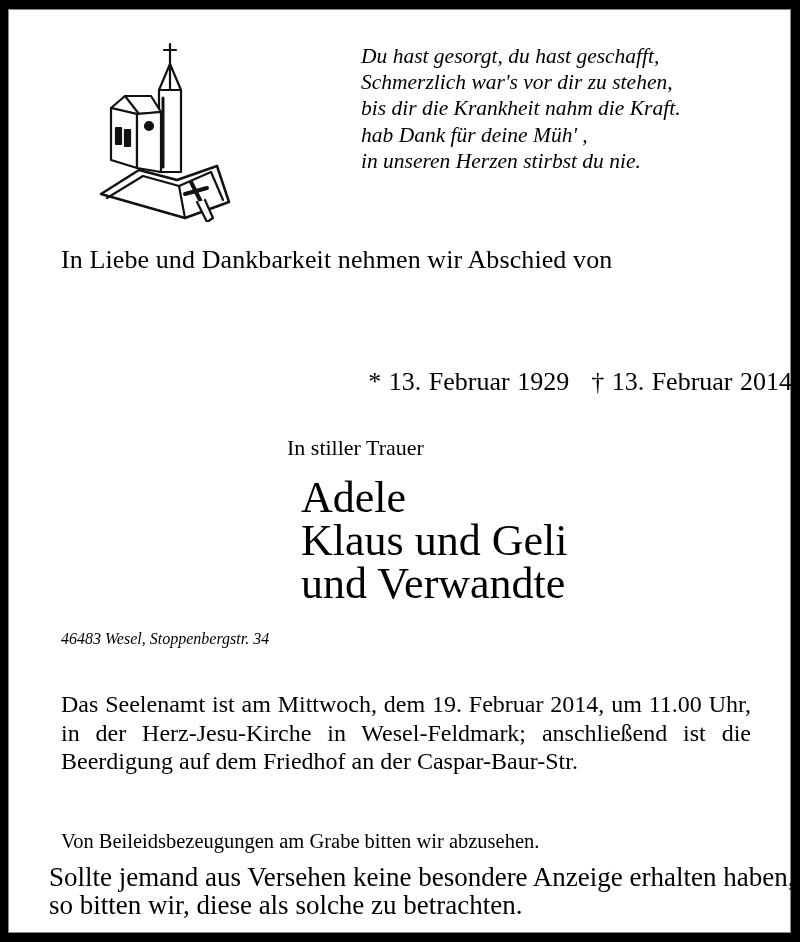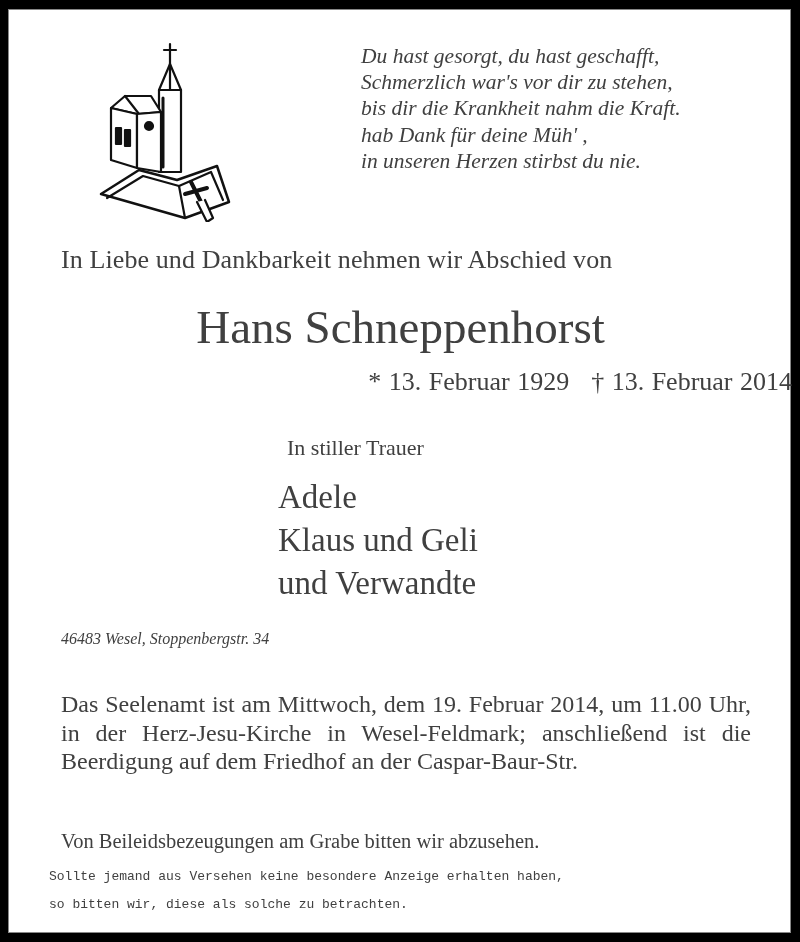--- a/index.html
+++ b/index.html
@@ -7,7 +7,7 @@
   .frame {
     position: absolute; left: 8px; top: 9px; width: 783px; height: 924px;
     background: #fff; border: 1px solid #888; box-sizing: border-box;
-    font-family: "Liberation Serif", "DejaVu Serif", serif; color: #404040;
+    font-family: "Liberation Serif", "DejaVu Serif", serif; color: #000000;
   }
   .abs { position: absolute; white-space: nowrap; }
   .emblem { position: absolute; left: 90px; top: 32px; width: 140px; height: 180px; }

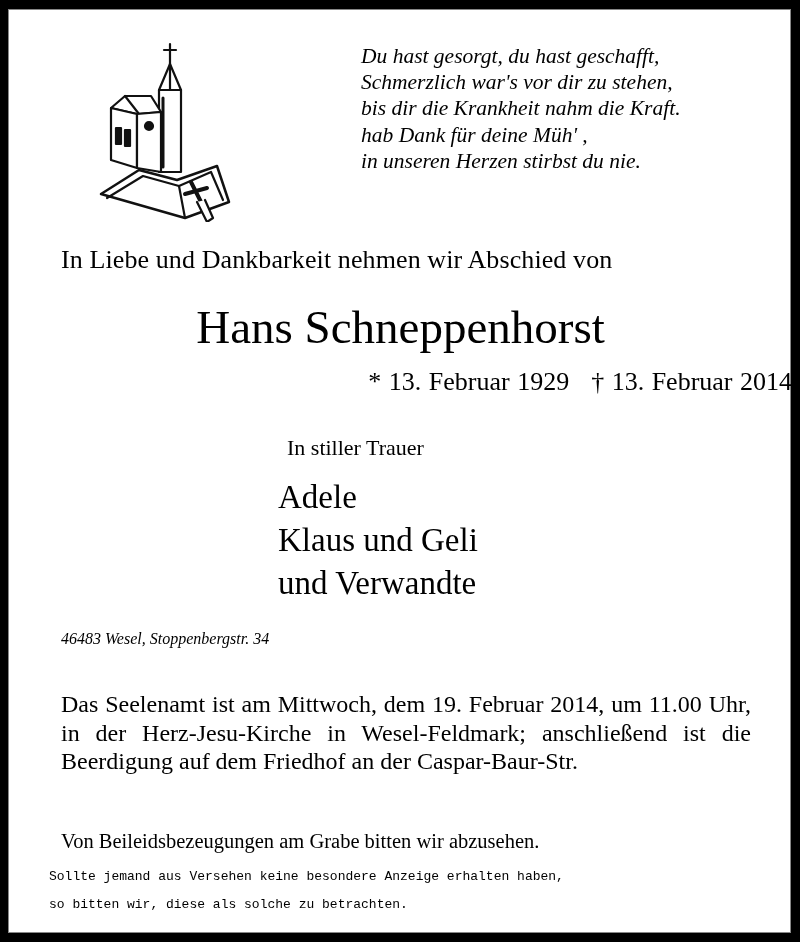--- a/index.html
+++ b/index.html
@@ -75,7 +75,6 @@
 
   <div class="abs intro">In Liebe und Dankbarkeit nehmen wir Abschied von</div>
 
-  <div class="abs name">Hans Schneppenhorst</div>
 
   <div class="abs dates">
     <span>* 13. Februar 1929</span><span class="gap"></span><span>† 13. Februar 2014</span>

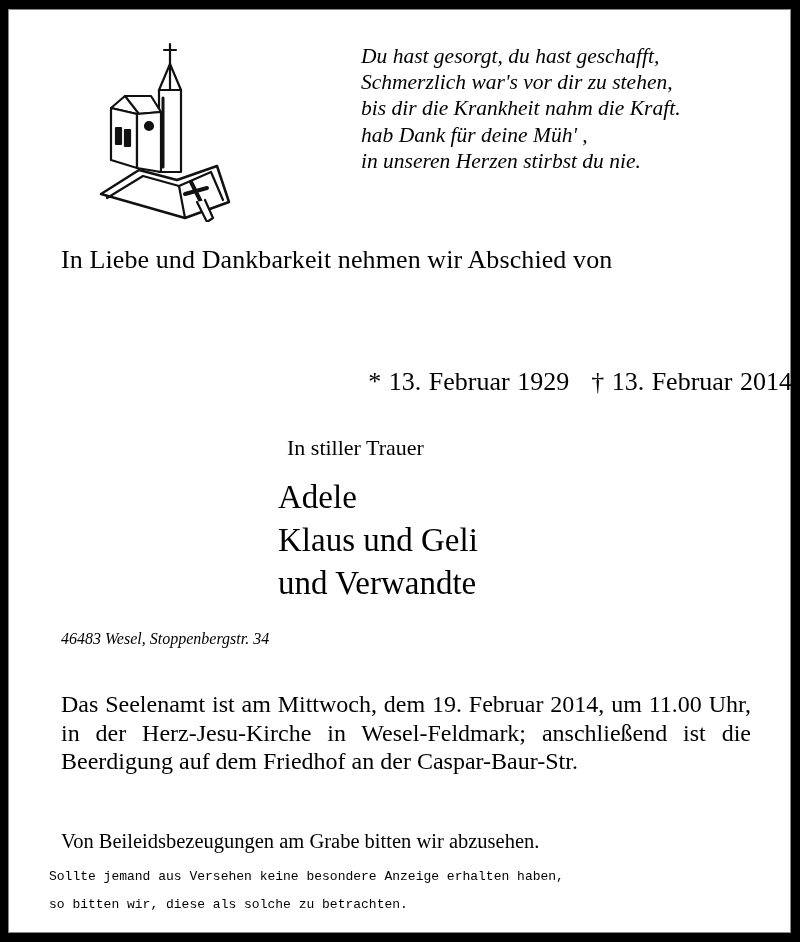--- a/index.html
+++ b/index.html
@@ -18,7 +18,7 @@
   .dates { left: 0; width: 783px; text-align: right; top: 357px; font-size: 26px; word-spacing: 1px; }
   .dates .gap { display: inline-block; width: 22px; }
   .mourn-label { left: 278px; top: 425px; font-size: 22px; }
-  .mourners { position: absolute; left: 269px; top: 466px; font-size: 33px; line-height: 43px; }
+  .mourners { position: absolute; left: 292px; top: 466px; font-size: 44px; line-height: 43px; }
   .mourners div { white-space: nowrap; }
   .address { left: 52px; top: 620px; font-size: 16px; font-style: italic; }
   .service { position: absolute; left: 52px; top: 680px; width: 690px; font-size: 24px; line-height: 28.5px; text-align: justify; }

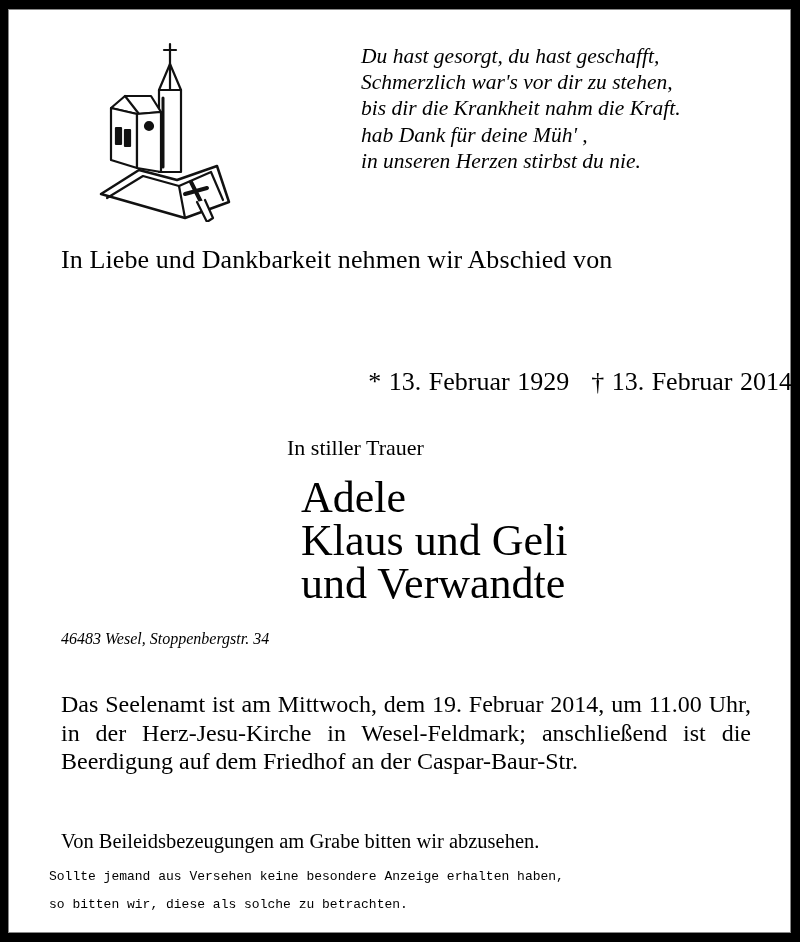--- a/index.html
+++ b/index.html
@@ -23,7 +23,7 @@
   .address { left: 52px; top: 620px; font-size: 16px; font-style: italic; }
   .service { position: absolute; left: 52px; top: 680px; width: 690px; font-size: 24px; line-height: 28.5px; text-align: justify; }
   .note1 { left: 52px; top: 820px; font-size: 20.5px; }
-  .note2 { position: absolute; left: 40px; top: 853px; width: 700px; font-size: 13px; line-height: 28px; font-family: Liberation Mono, monospace; }
+  .note2 { position: absolute; left: 40px; top: 853px; width: 700px; font-size: 27px; line-height: 28px; }
   .note2 div { white-space: nowrap; }
 </style>
 </head>

